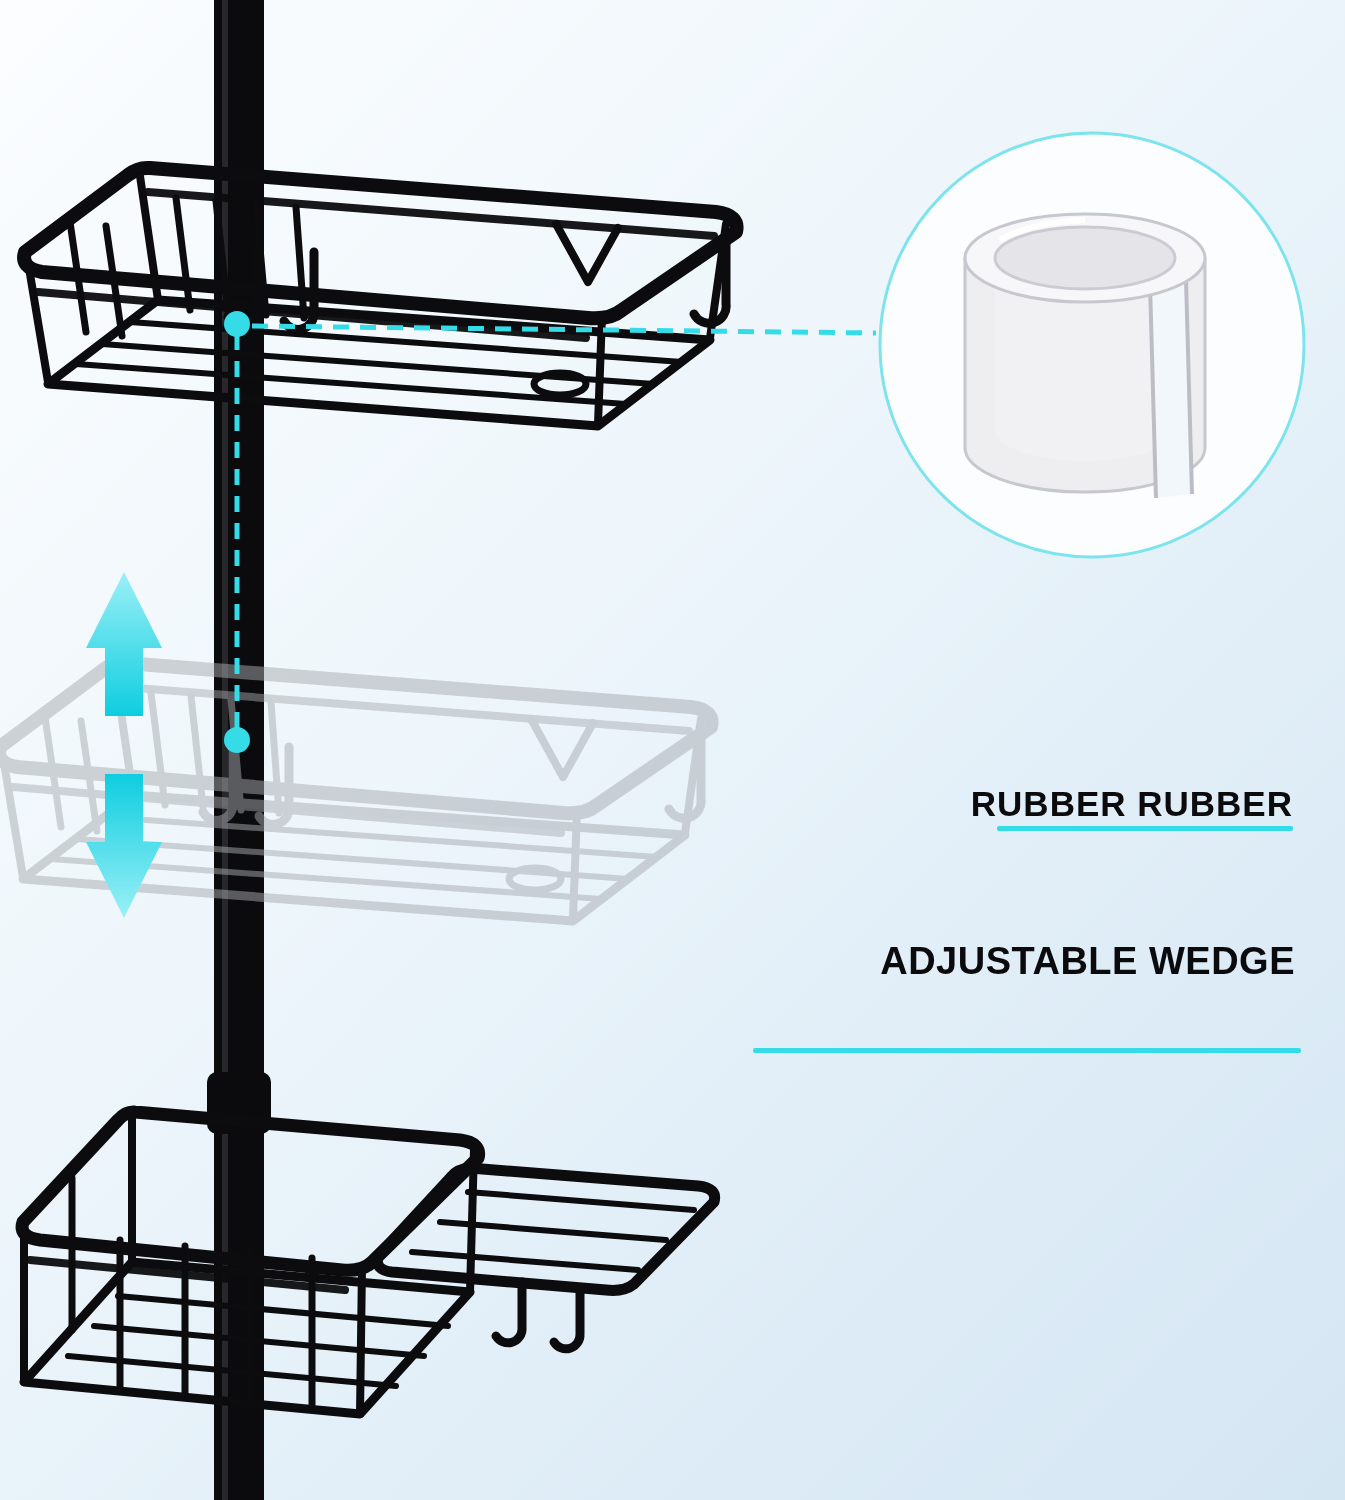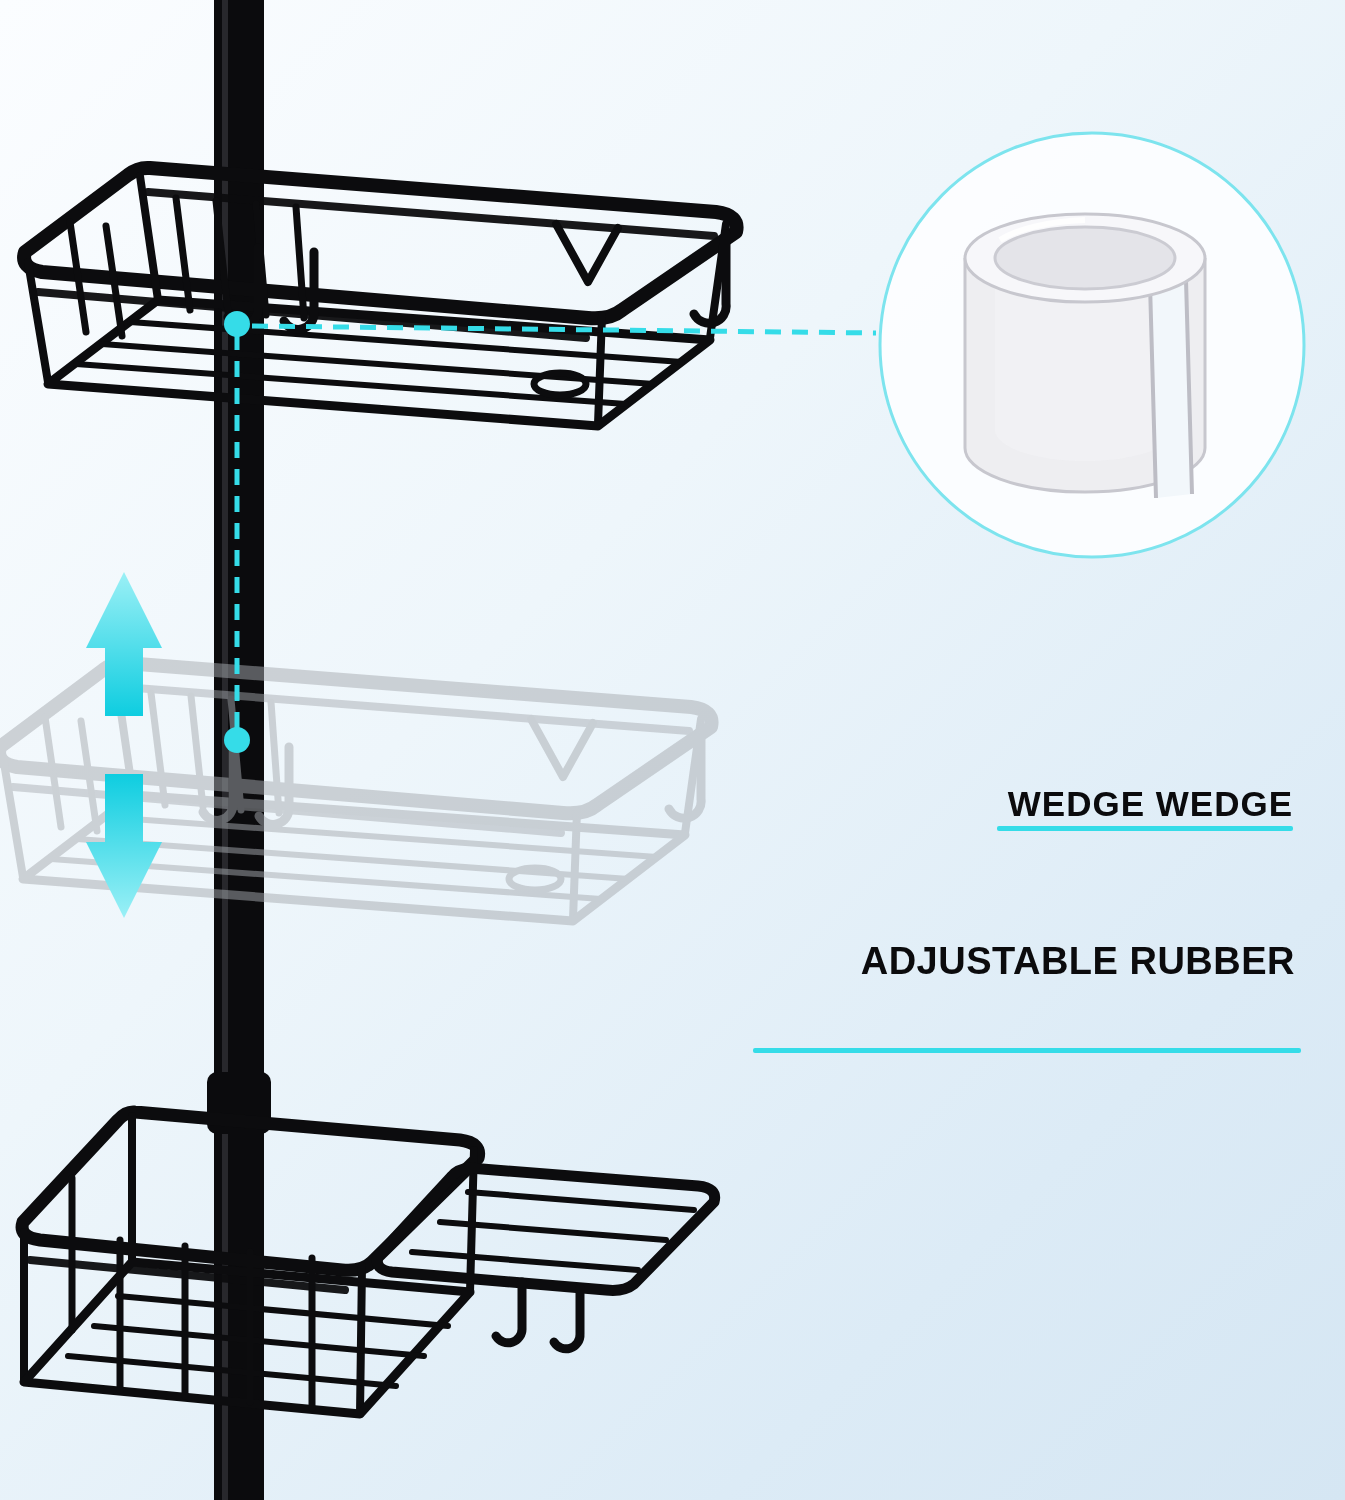--- a/index.html
+++ b/index.html
@@ -132,7 +132,7 @@
     </g>
   </svg>
 
-  <div class="label rubber-label">WEDGE WEDGE</div>
+  <div class="label rubber-label">RUBBER RUBBER</div>
   <div class="underline u-rubber"></div>
 
   <div class="label adj-title">ADJUSTABLE RUBBER</div>

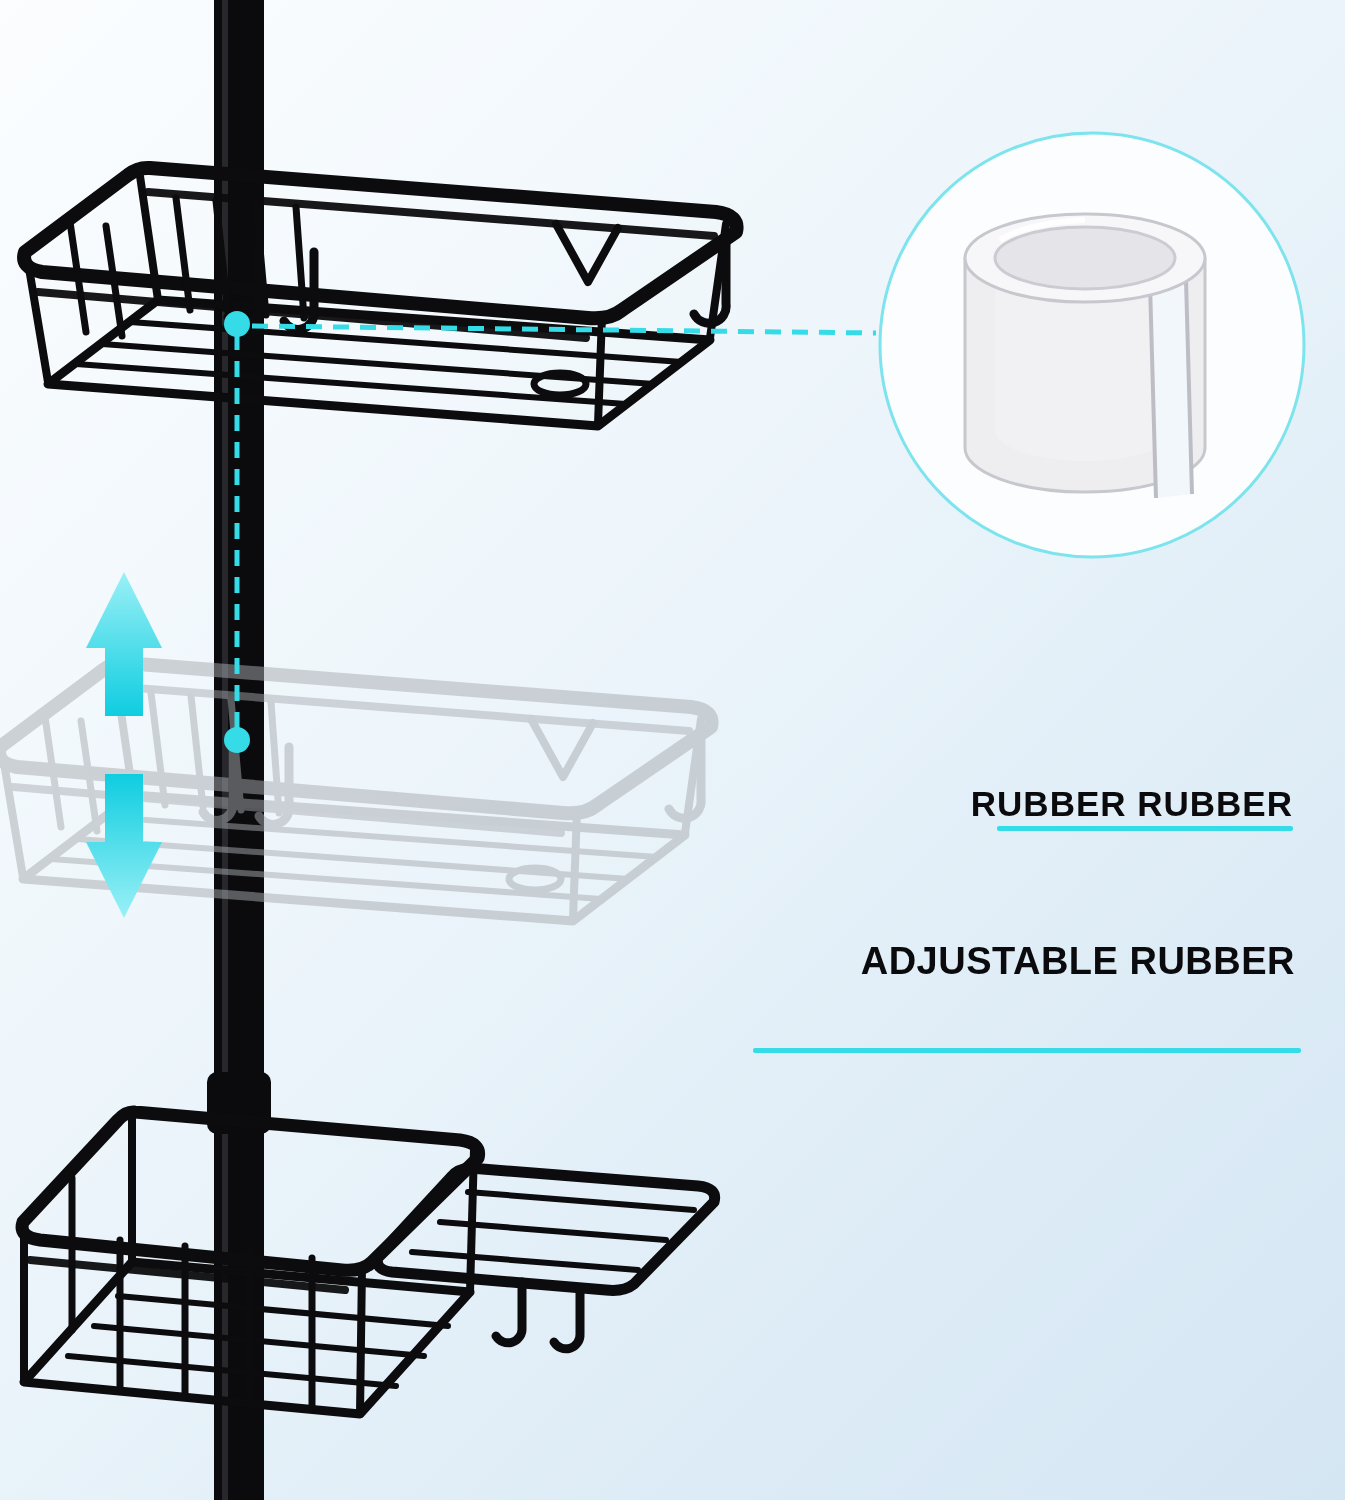--- a/index.html
+++ b/index.html
@@ -135,7 +135,7 @@
   <div class="label rubber-label">RUBBER RUBBER</div>
   <div class="underline u-rubber"></div>
 
-  <div class="label adj-title">ADJUSTABLE RUBBER</div>
+  <div class="label adj-title">ADJUSTABLE WEDGE</div>
   <div class="underline u-adjust"></div>
 
 </div>

